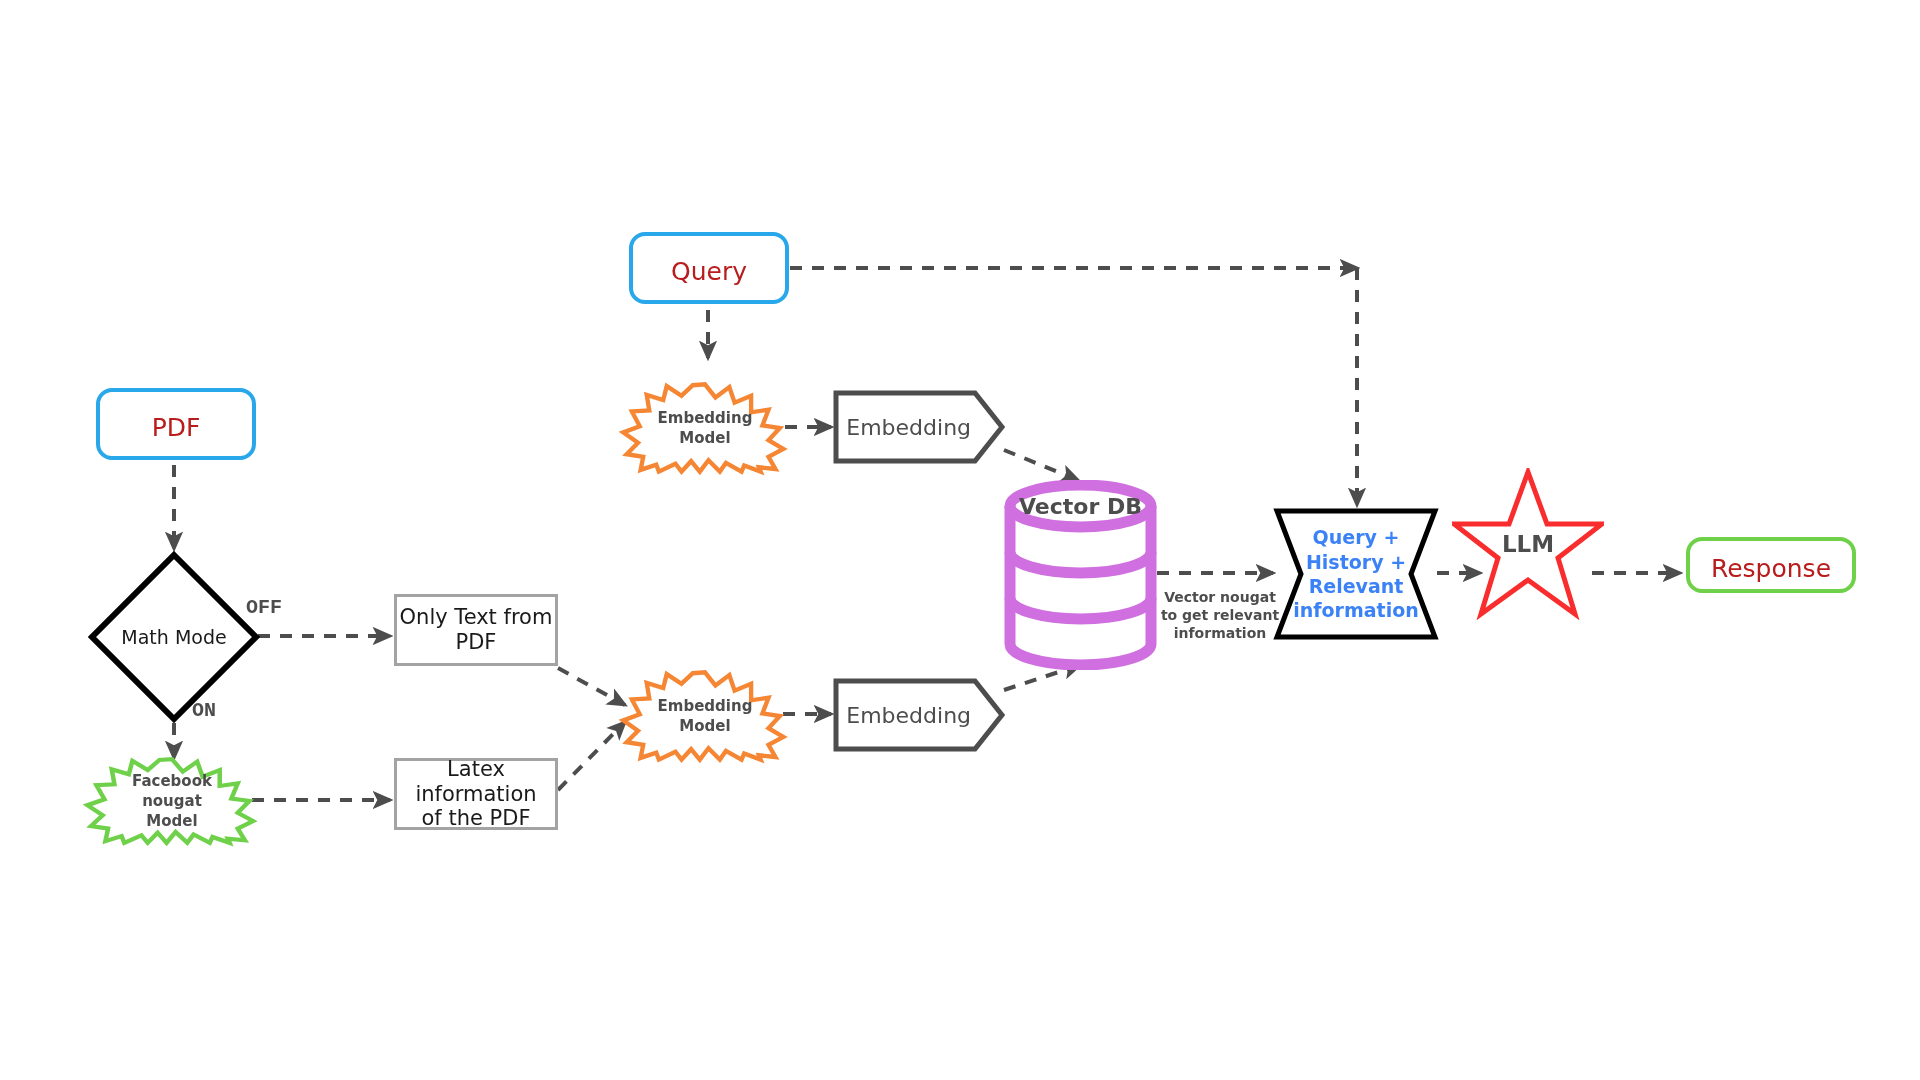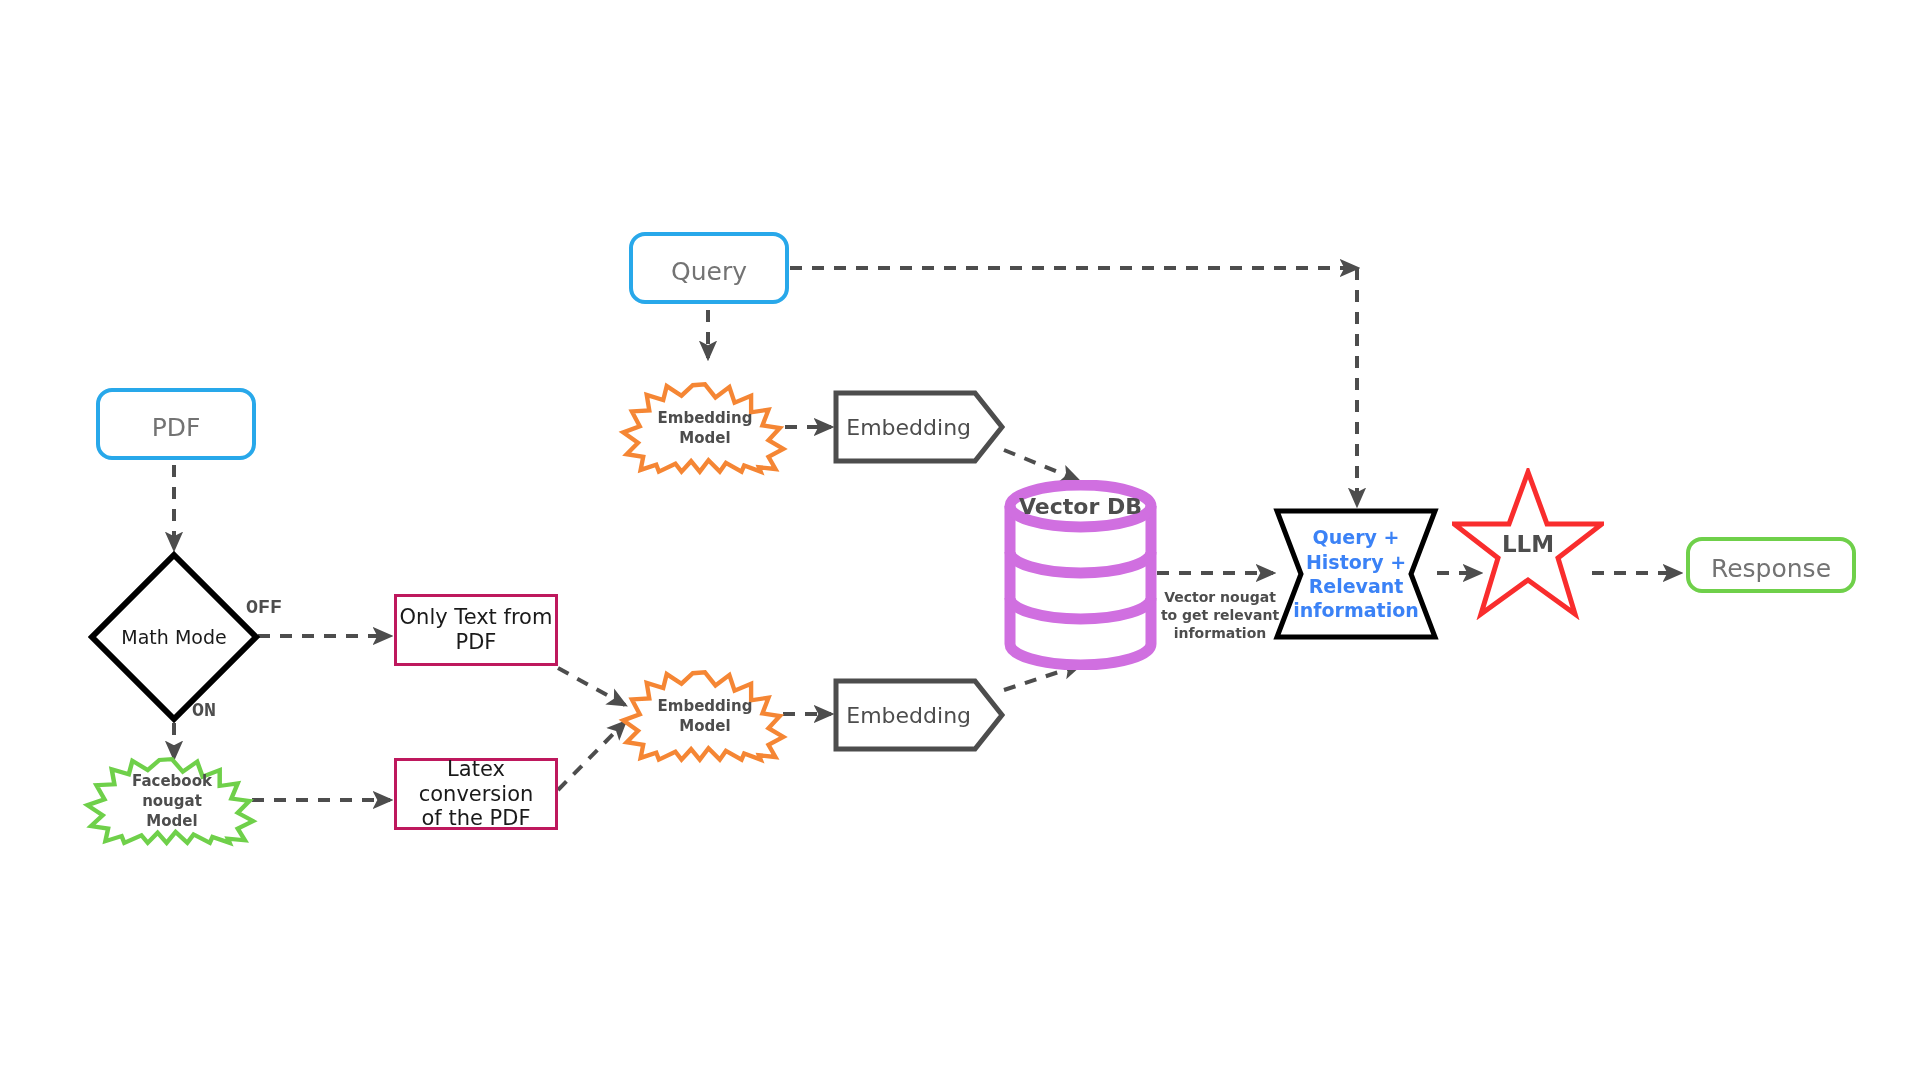--- a/index.html
+++ b/index.html
@@ -47,7 +47,7 @@
     background: #ffffff;
   }
   .stadium .node-label {
-    color: #737373;
+    color: #b91c1c;
     font-size: 25px;
     font-weight: 400;
     margin-top: 8px;

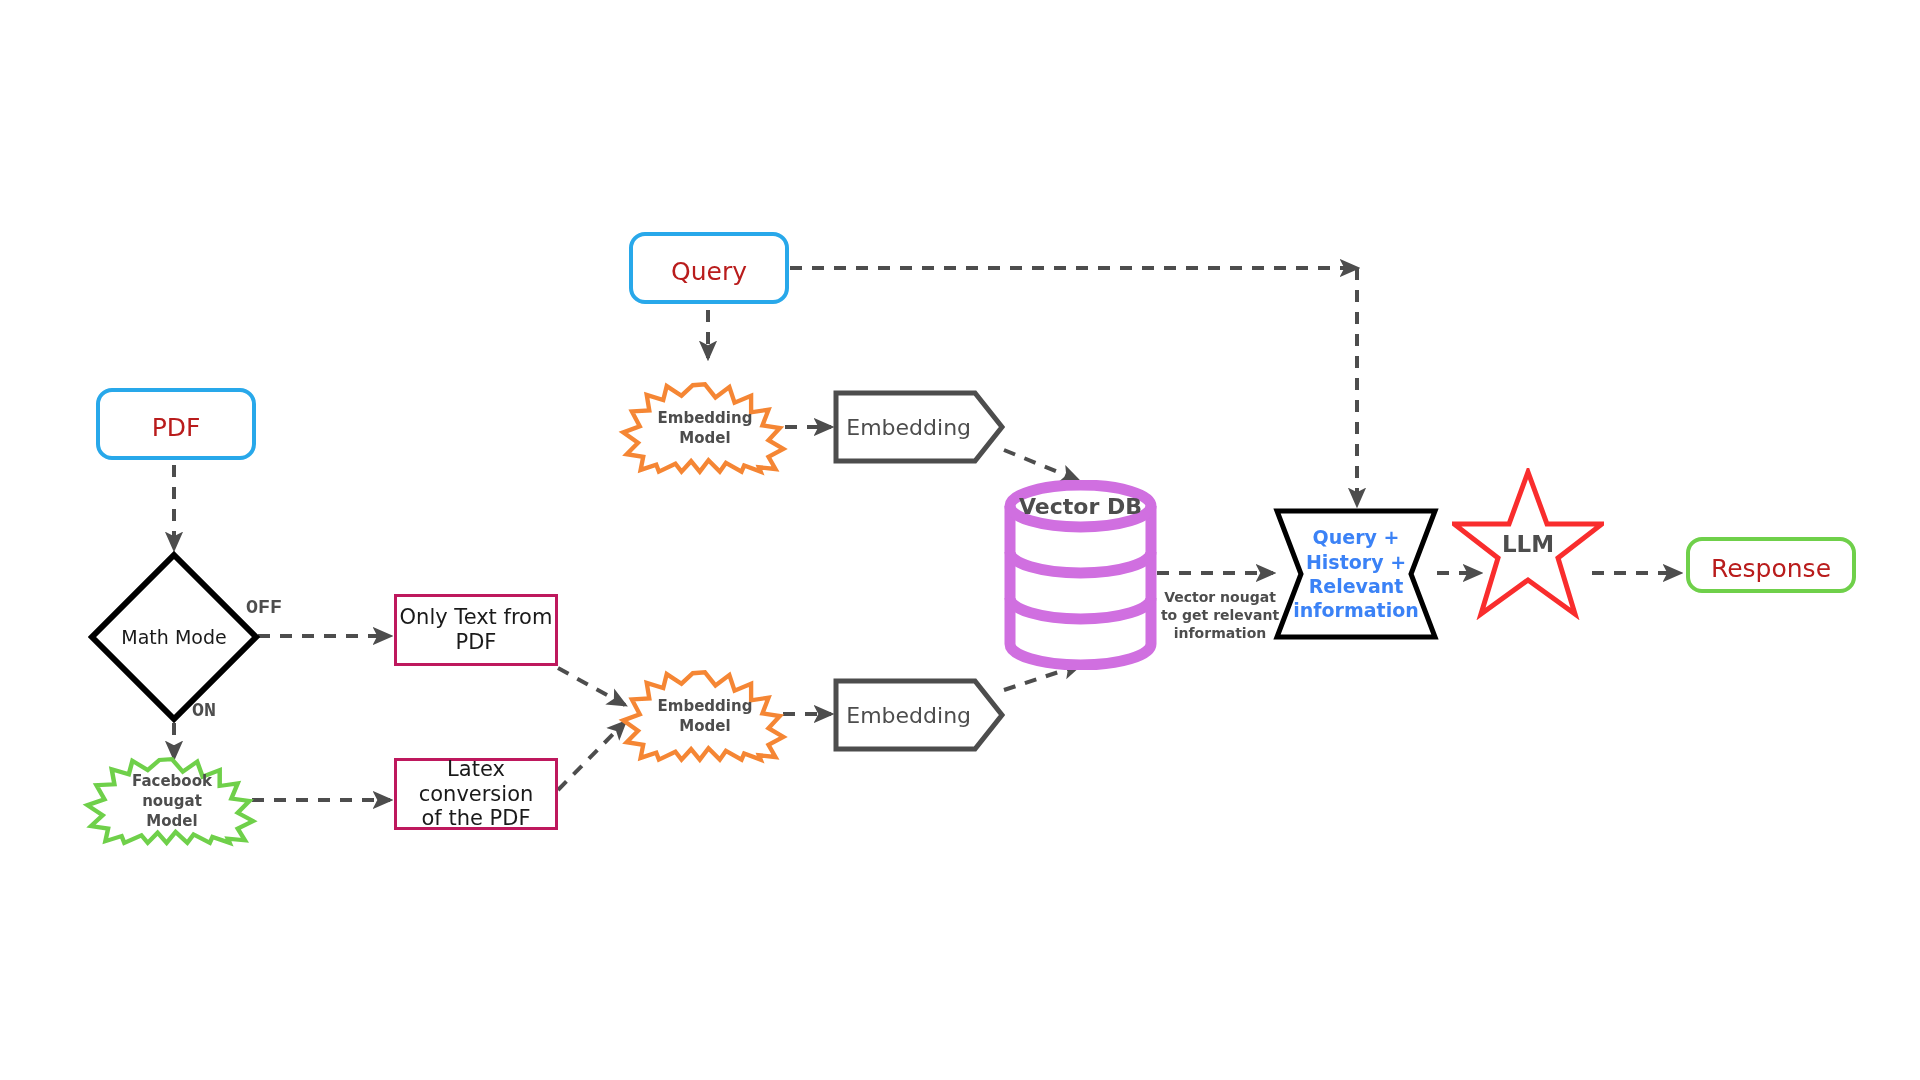--- a/index.html
+++ b/index.html
@@ -58,7 +58,7 @@
   
   .rect {
     background: #ffffff;
-    border: 3px solid #be185d;
+    border: 3px solid #a3a3a3;
   }
   .rect .node-label {
     color: #1a1a1a;

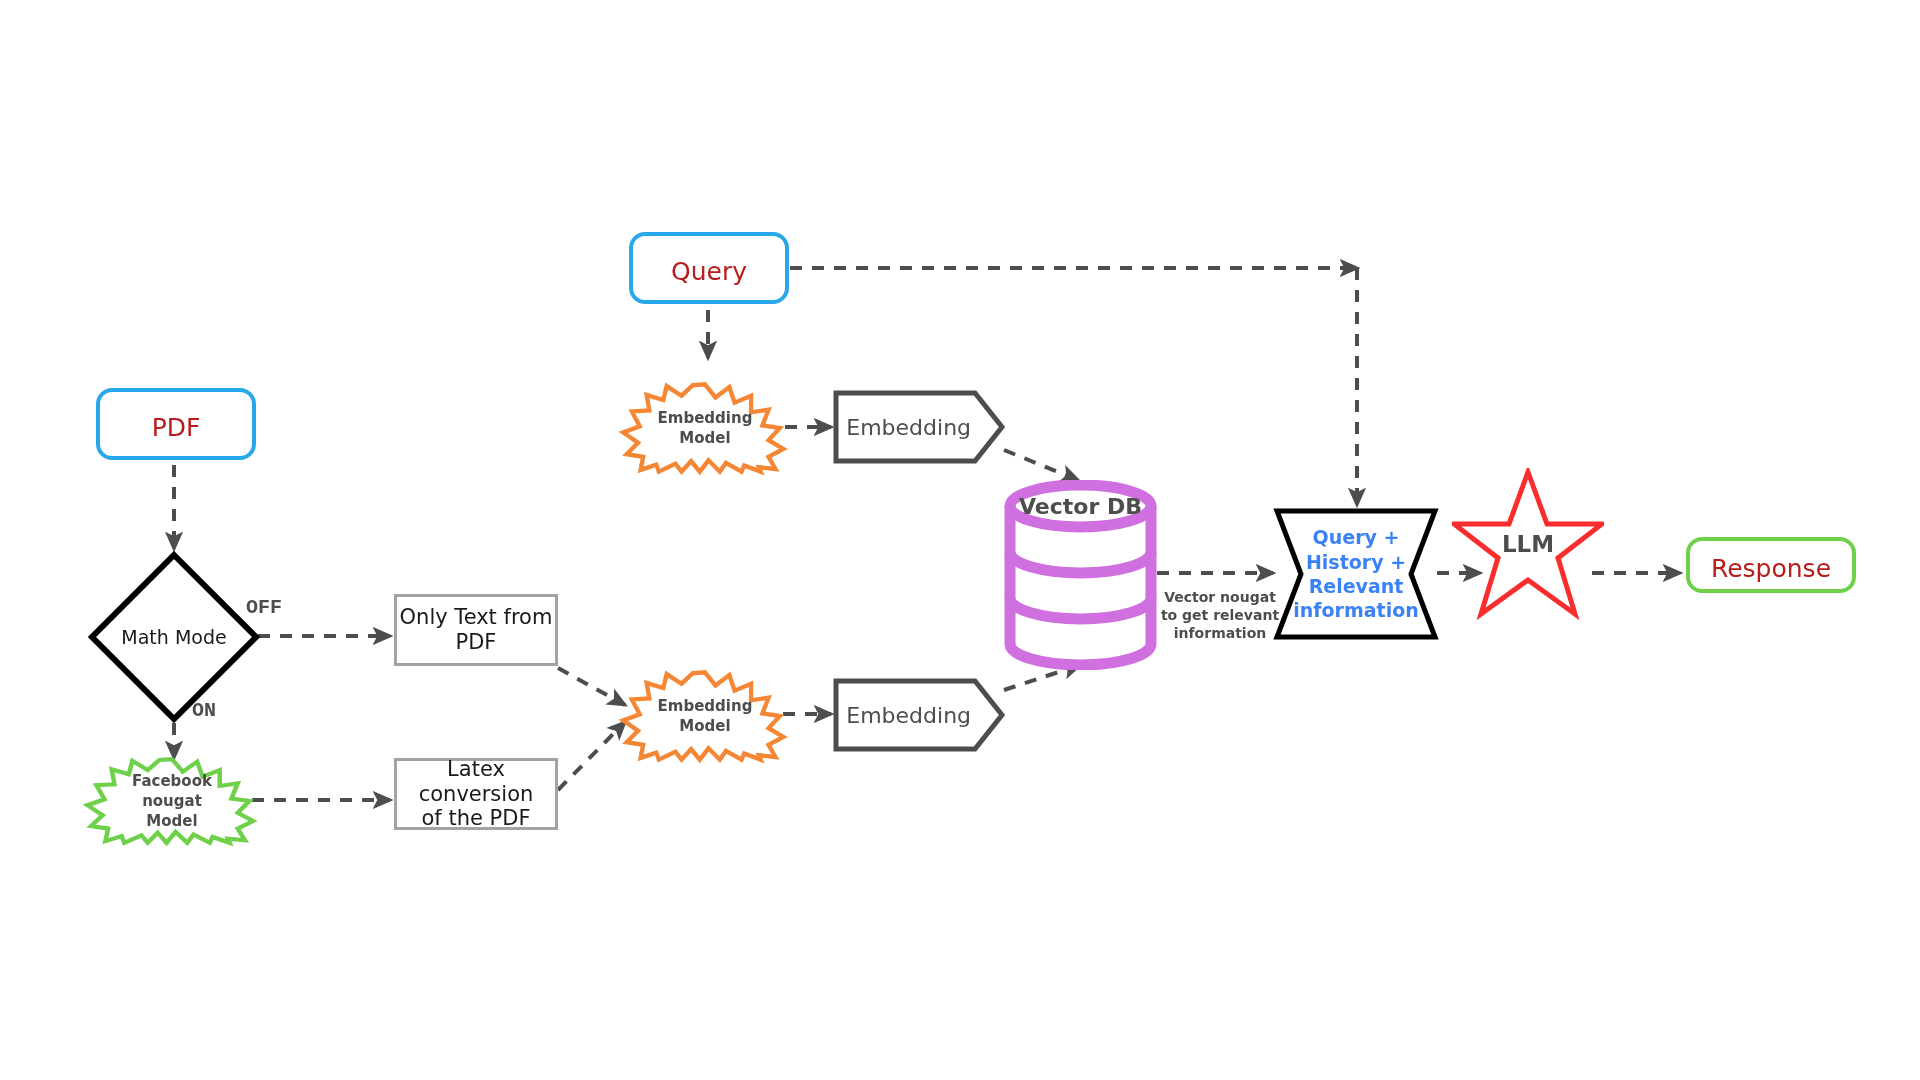--- a/index.html
+++ b/index.html
@@ -268,7 +268,7 @@
   </div>
 
   <div class="node rect" style="left:394px; top:758px; width:164px; height:72px;">
-    <span class="node-label">Latex conversion
+    <span class="node-label">Latex information
 of the PDF</span>
   </div>
 

